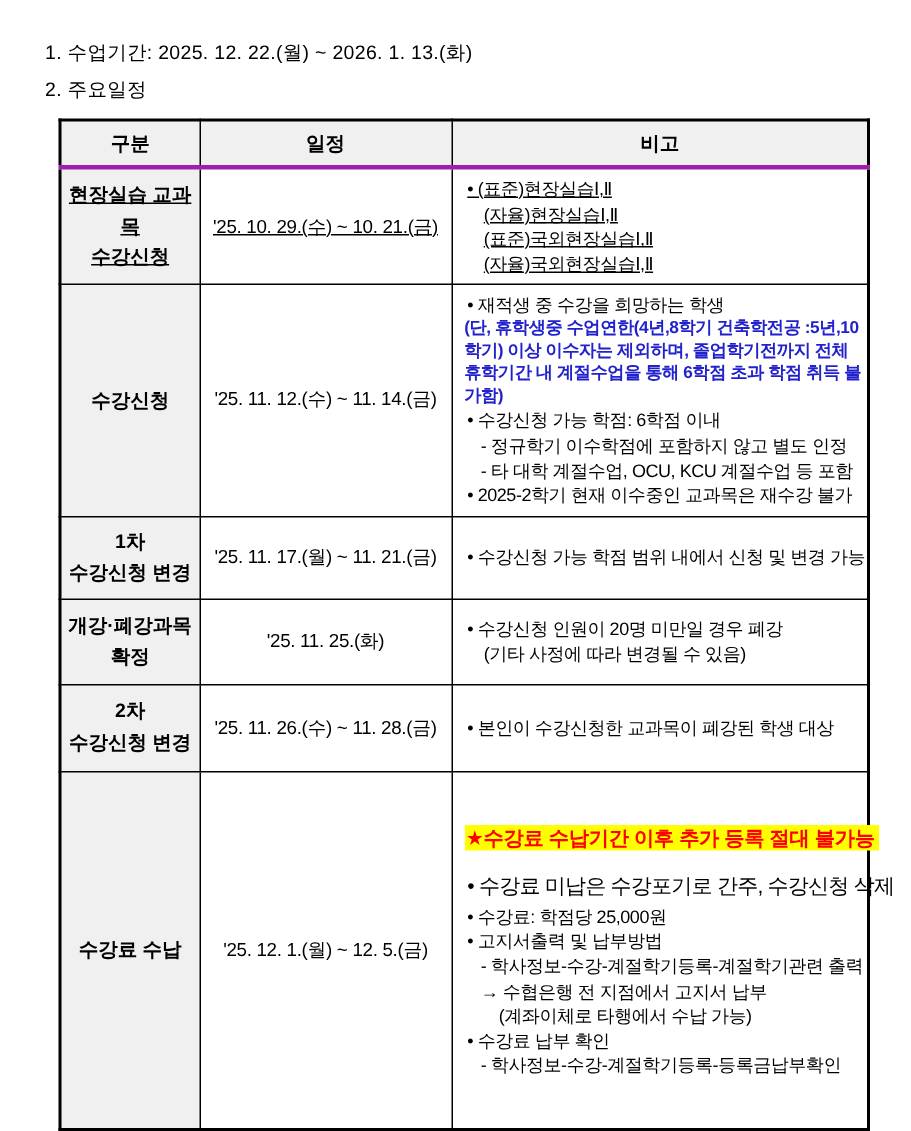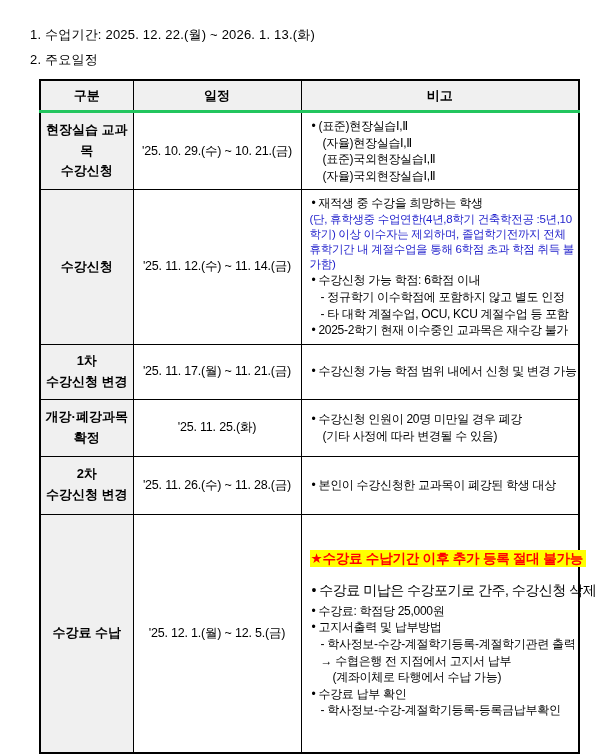--- a/index.html
+++ b/index.html
@@ -22,7 +22,7 @@
   thead th{
     background:#f0f0f0;height:27px;
     font-size:13px;font-weight:bold;text-align:center;vertical-align:middle;
-    border-bottom:3px solid #22c55e;
+    border-bottom:3px solid #a21caf;
   }
   tbody tr:nth-child(1){height:72px;}
   tbody tr:nth-child(2){height:131px;}

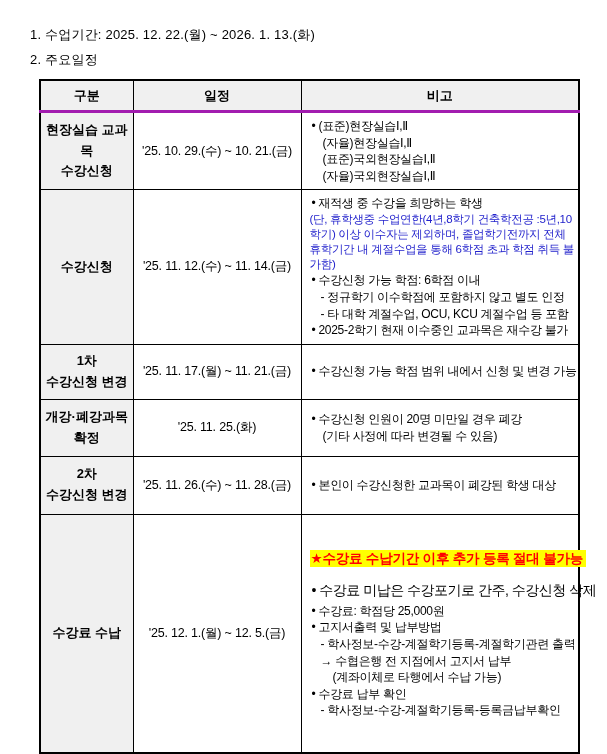--- a/index.html
+++ b/index.html
@@ -24,7 +24,7 @@
     font-size:13px;font-weight:bold;text-align:center;vertical-align:middle;
     border-bottom:3px solid #a21caf;
   }
-  tbody tr:nth-child(1){height:72px;}
+  tbody tr:nth-child(1){height:72px;text-decoration:underline;}
   tbody tr:nth-child(2){height:131px;}
   tbody tr:nth-child(3){height:55px;padding-left:40px;}
   tbody tr:nth-child(4){height:57px;}

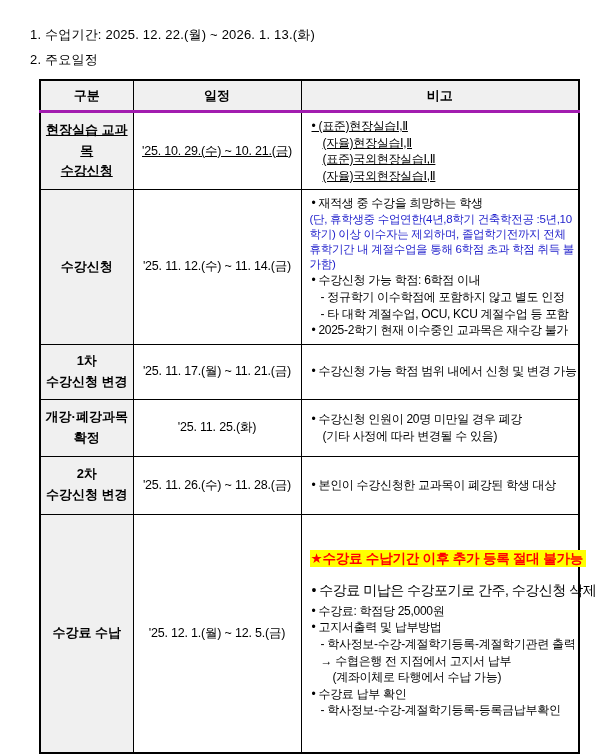--- a/index.html
+++ b/index.html
@@ -49,7 +49,7 @@
   .s-cont{padding-left:14px;}
   .s-sub{padding-left:12px;}
   .s-sub2{padding-left:24px;}
-  .c-blue{color:#2222cc;font-weight:normal;font-size:11.5px;line-height:1.32;
+  .c-blue{color:#2222cc;font-weight:bold;font-size:11.5px;line-height:1.32;
           white-space:normal;width:268px;}
   .c-big{font-weight:normal;font-size:14px;margin:4px 0 3px;letter-spacing:-0.5px;}
   .c-alert{margin:2px 0 12px;}

